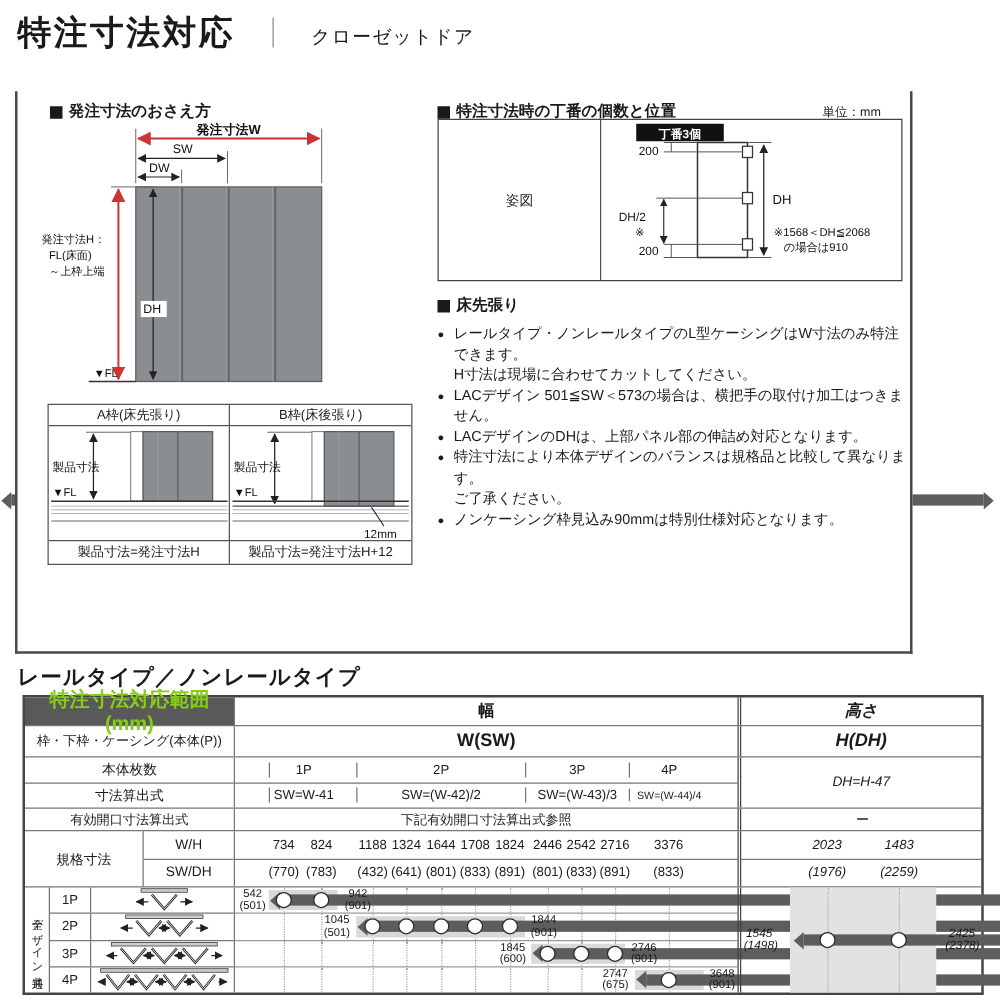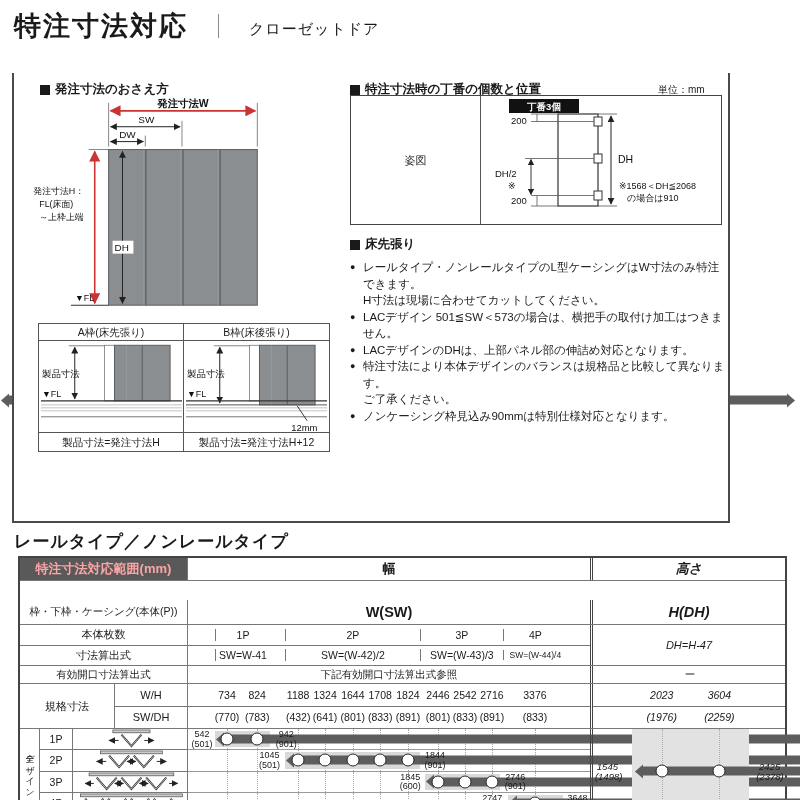--- a/index.html
+++ b/index.html
@@ -49,7 +49,7 @@
   .ch{flex:1;box-sizing:border-box;border-left:3px double #444;position:relative;
       display:flex;align-items:center;justify-content:center;text-align:center;font-style:italic;}
   .r1{height:22px;} .r2{height:24px;margin-top:19px;} .rg34{height:40px;} .r5{height:17px;} .rg67{height:44px;} .rgc{height:84px;}
-  .dark{background:#595959;color:#fca5a5;font-weight:bold;font-size:13px;}
+  .dark{background:#595959;color:#84cc16;font-weight:bold;font-size:16px;}
   .bold13{font-weight:bold;font-size:13px;} .bold15{font-weight:bold;font-size:14.5px;}
   .stack{display:flex;flex-direction:column;width:100%;height:100%;}
   .stack > div{flex:1;display:flex;align-items:center;justify-content:center;box-sizing:border-box;}

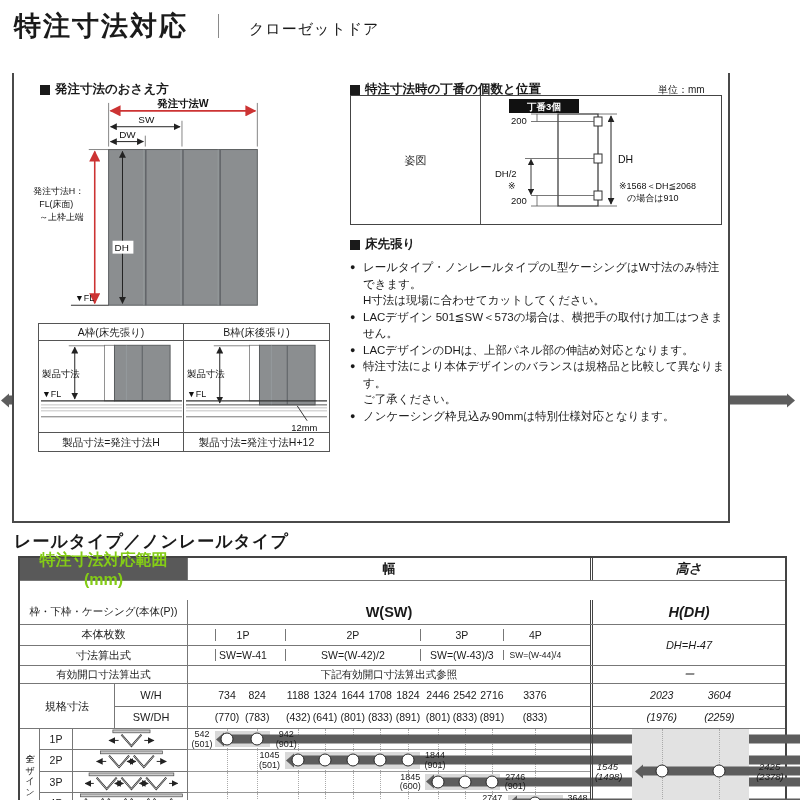--- a/index.html
+++ b/index.html
@@ -48,7 +48,7 @@
   .cw{width:402px;box-sizing:border-box;position:relative;display:flex;align-items:center;justify-content:center;}
   .ch{flex:1;box-sizing:border-box;border-left:3px double #444;position:relative;
       display:flex;align-items:center;justify-content:center;text-align:center;font-style:italic;}
-  .r1{height:22px;} .r2{height:24px;margin-top:19px;} .rg34{height:40px;} .r5{height:17px;} .rg67{height:44px;} .rgc{height:84px;}
+  .r1{height:22px;} .r2{height:24px;} .rg34{height:40px;} .r5{height:17px;} .rg67{height:44px;} .rgc{height:84px;}
   .dark{background:#595959;color:#84cc16;font-weight:bold;font-size:16px;}
   .bold13{font-weight:bold;font-size:13px;} .bold15{font-weight:bold;font-size:14.5px;}
   .stack{display:flex;flex-direction:column;width:100%;height:100%;}

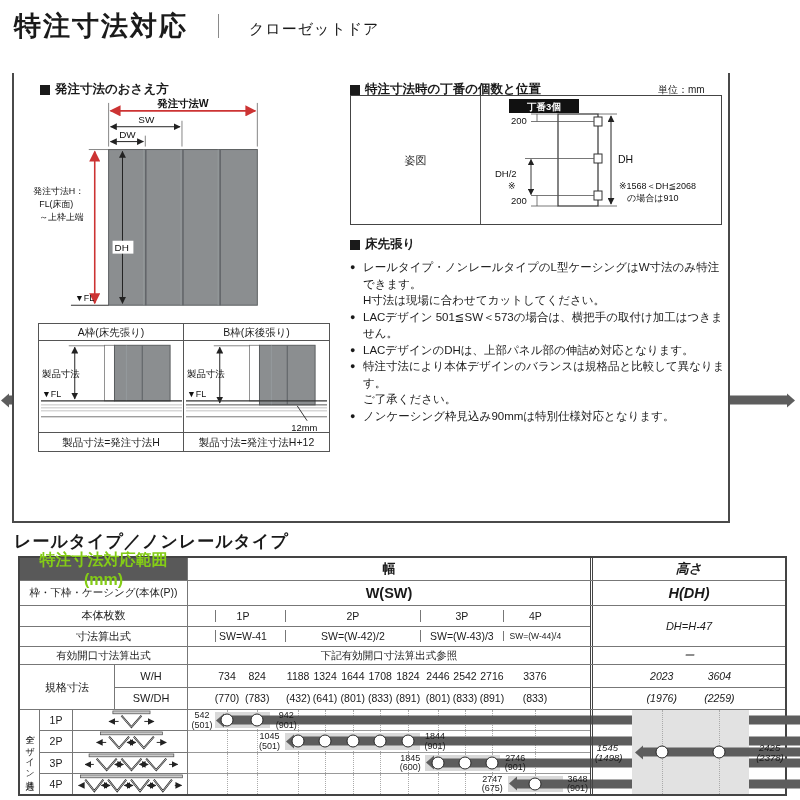--- a/index.html
+++ b/index.html
@@ -362,7 +362,7 @@
         <div class="stack" style="width:100%;justify-content:space-between;">
           <div class="vcanvas">
             <span class="vval" style="left:35.8%">2023</span>
-            <span class="vval" style="left:65.8%">3604</span>
+            <span class="vval" style="left:65.8%">1483</span>
           </div>
           <div class="vcanvas">
             <span class="vval" style="left:35.8%">(1976)</span>

